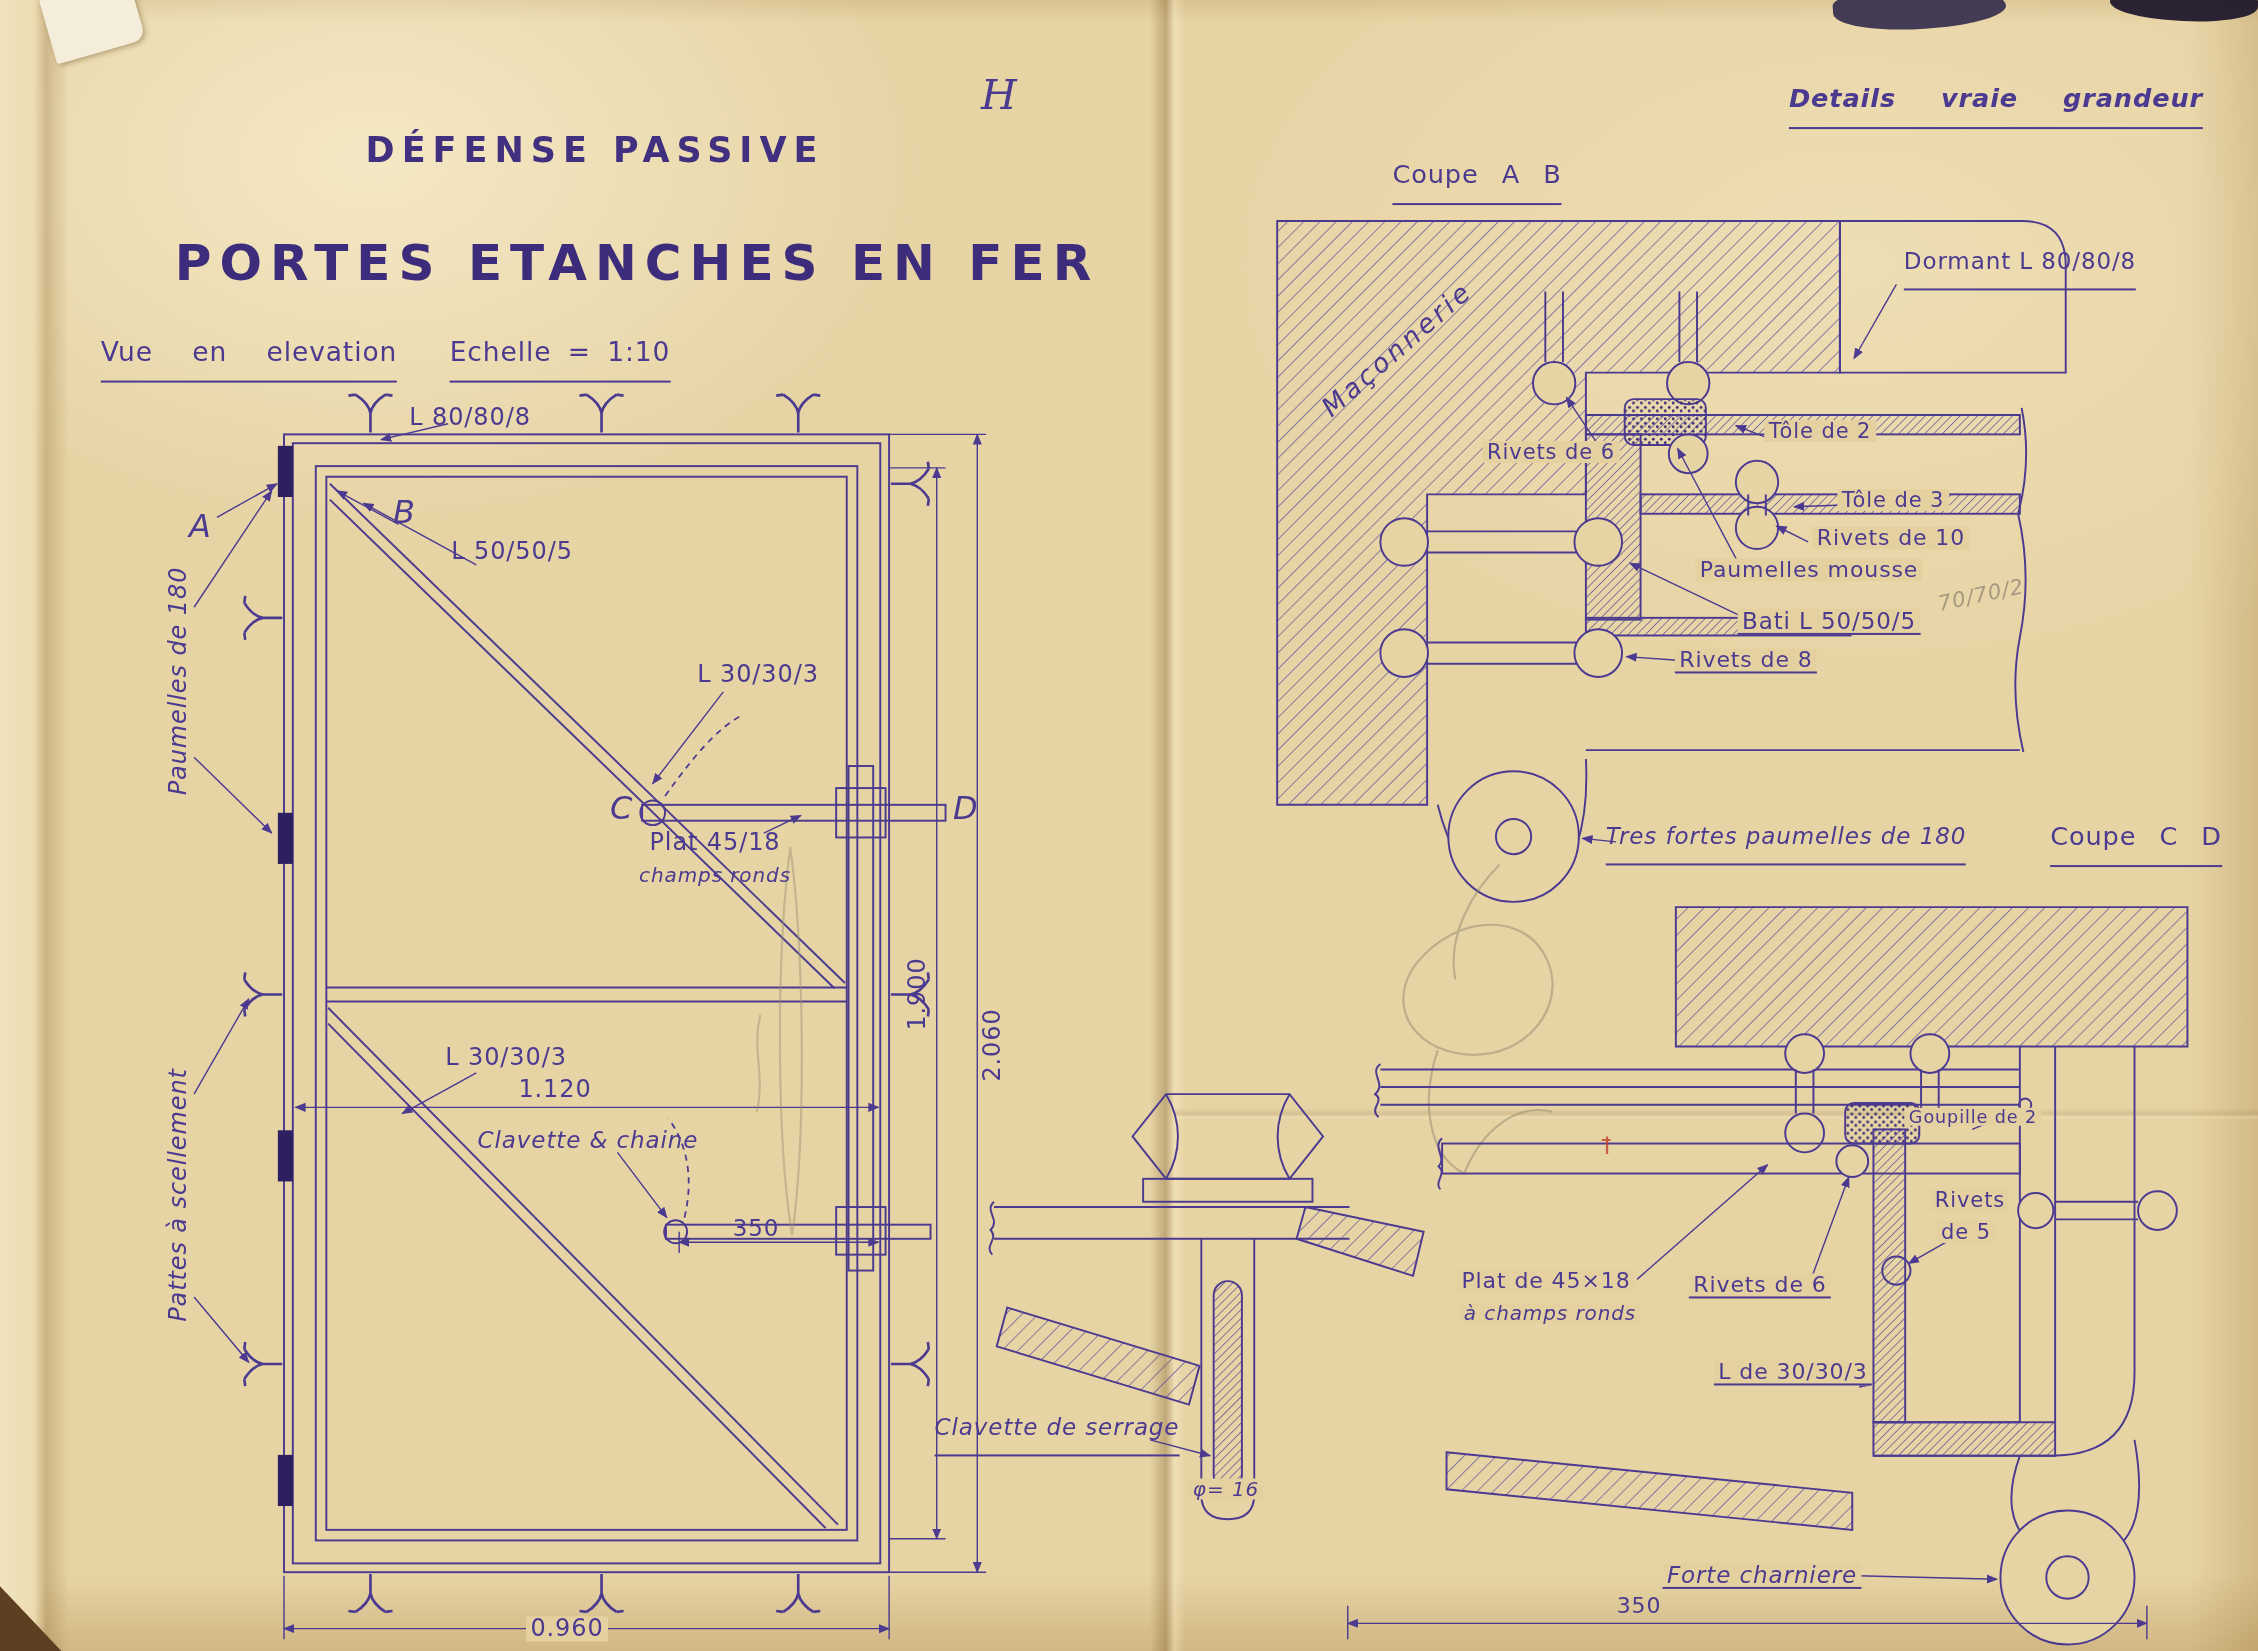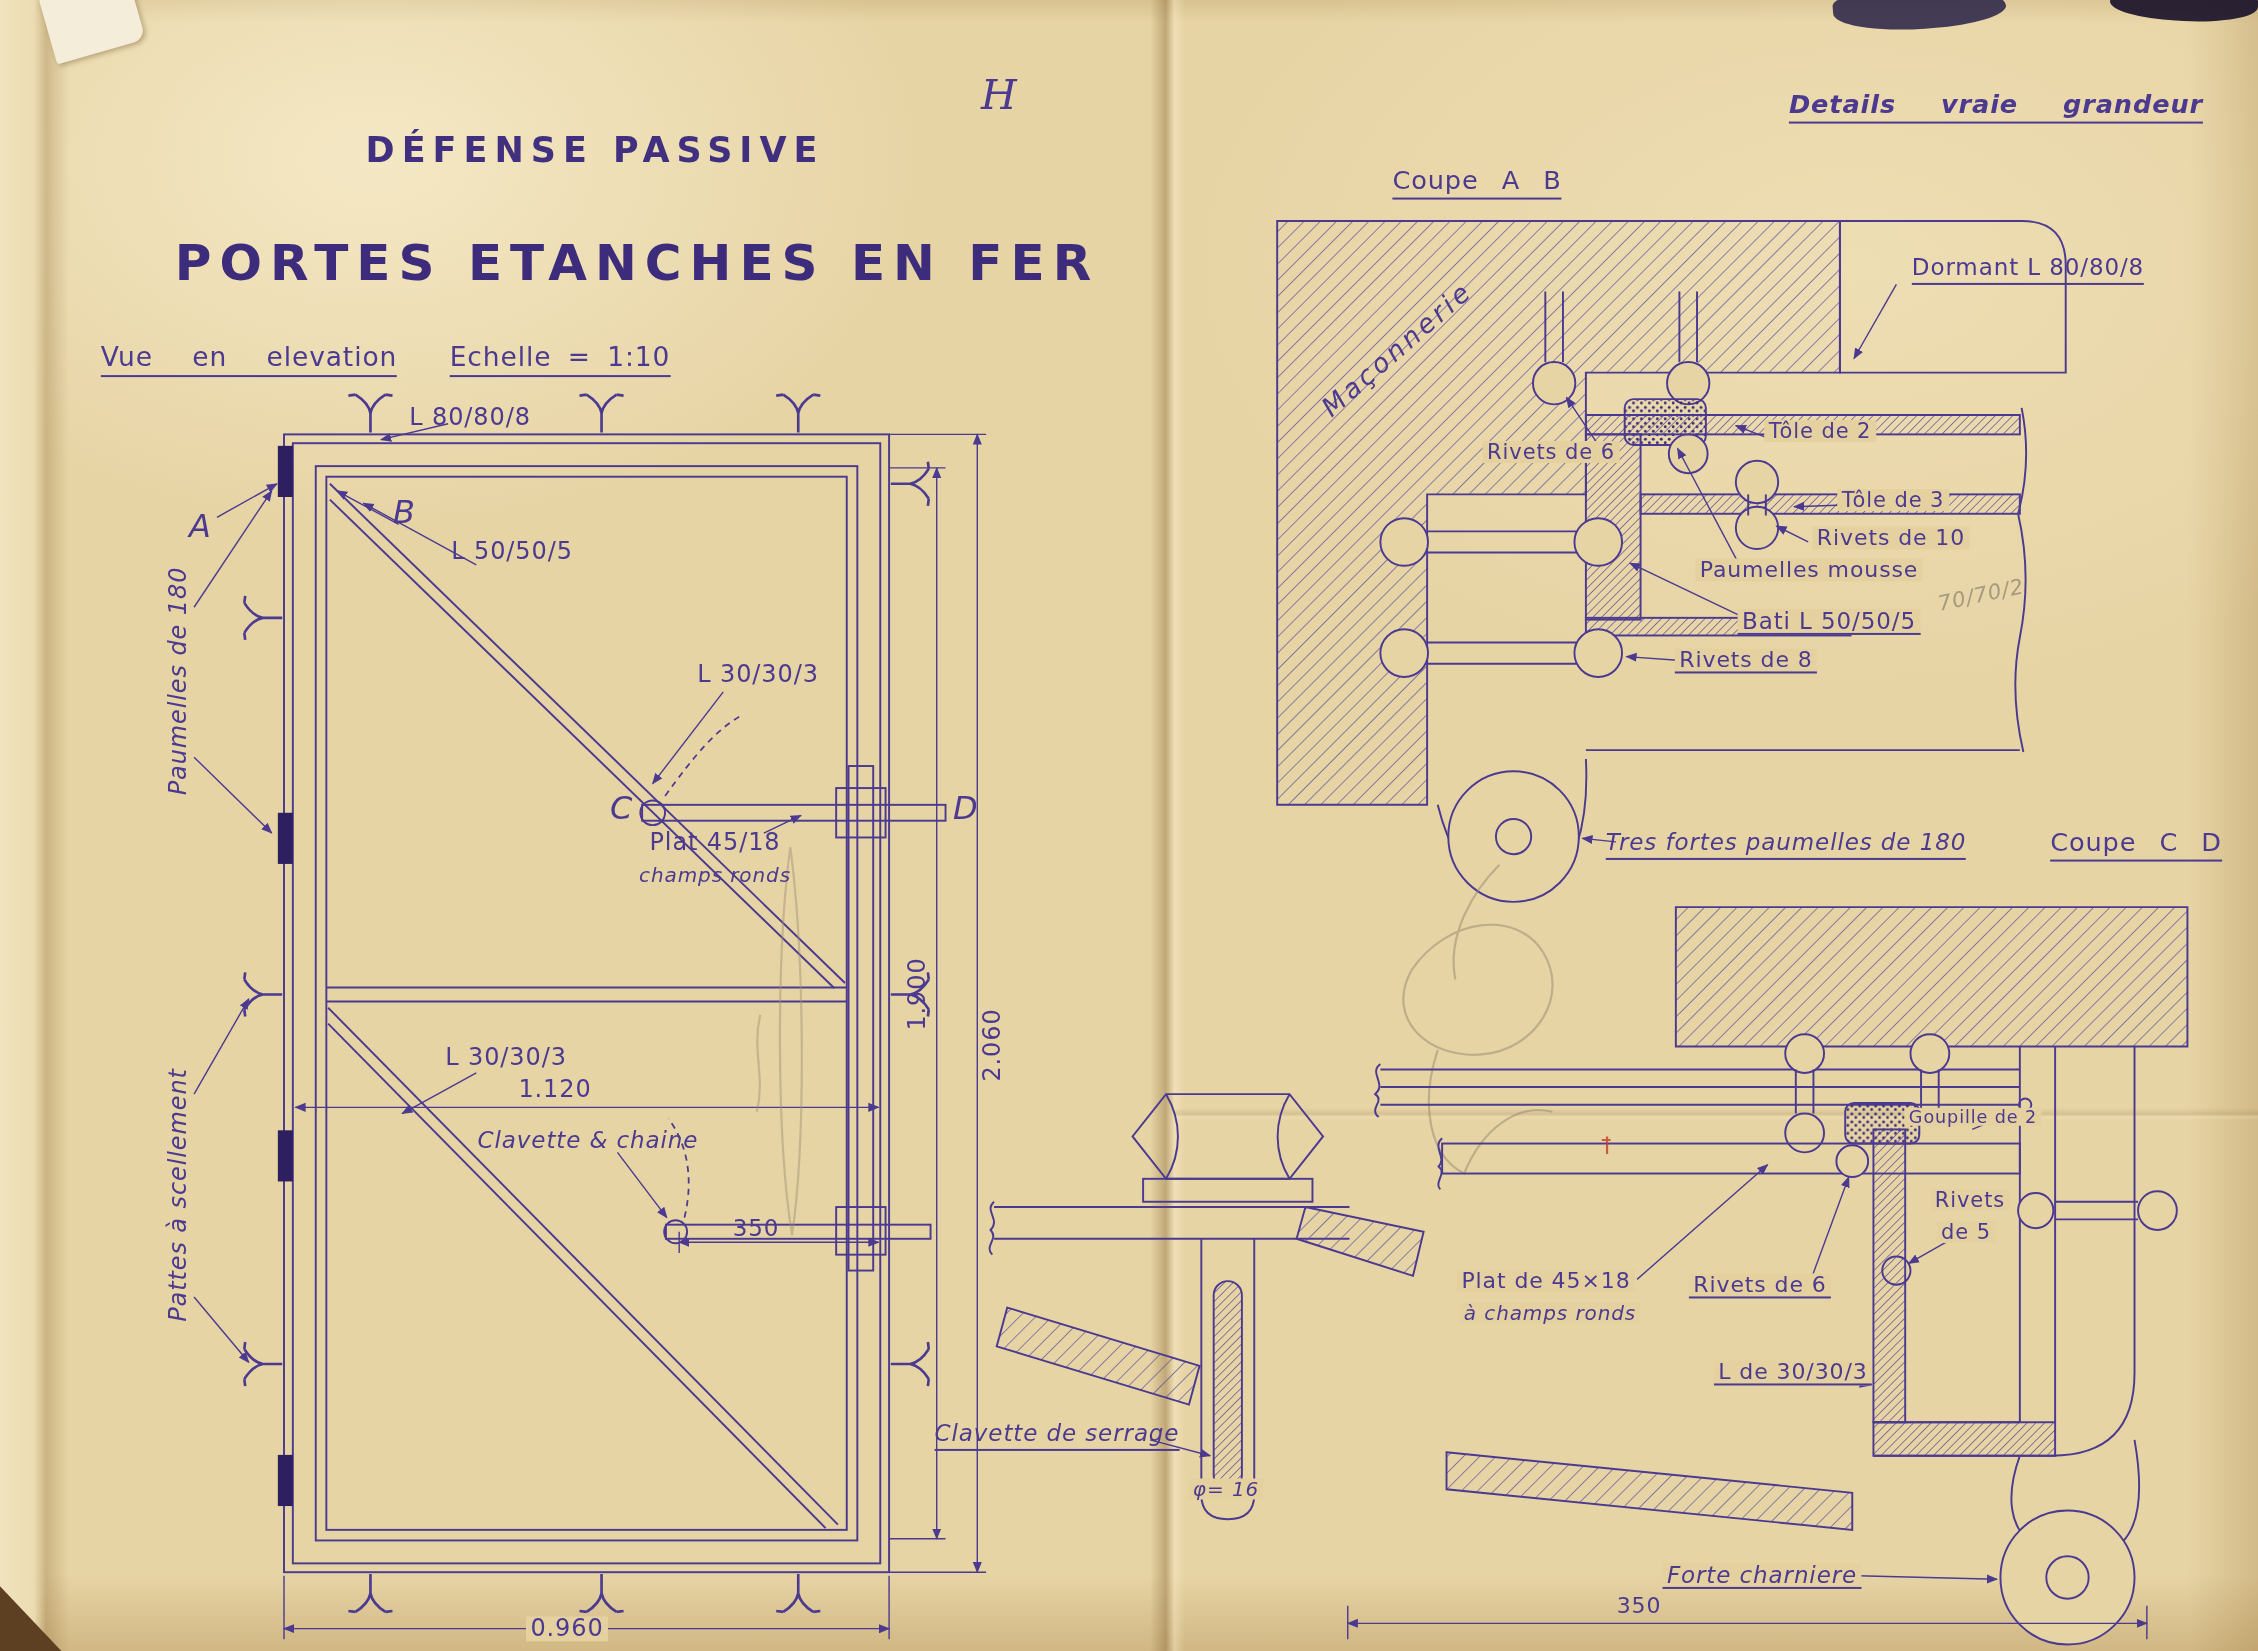--- a/index.html
+++ b/index.html
@@ -33,7 +33,7 @@
   .ctr{transform:translate(-50%,-50%);}
   .rccw{transform:translate(-50%,-50%) rotate(-90deg);}
   .it{font-style:italic;}
-  .ul{border-bottom:2.2px solid currentColor; padding-bottom:4px;}
+  .ul{border-bottom:2.2px solid currentColor; padding-bottom:15px;}
   .mask{background:#e5d1a0; padding:0 4.4px;}
   .t1{font-size:55px; letter-spacing:11.5px; color:#41307f;}
   .t2{font-size:35px; font-weight:bold; letter-spacing:7px; color:#41307f;}

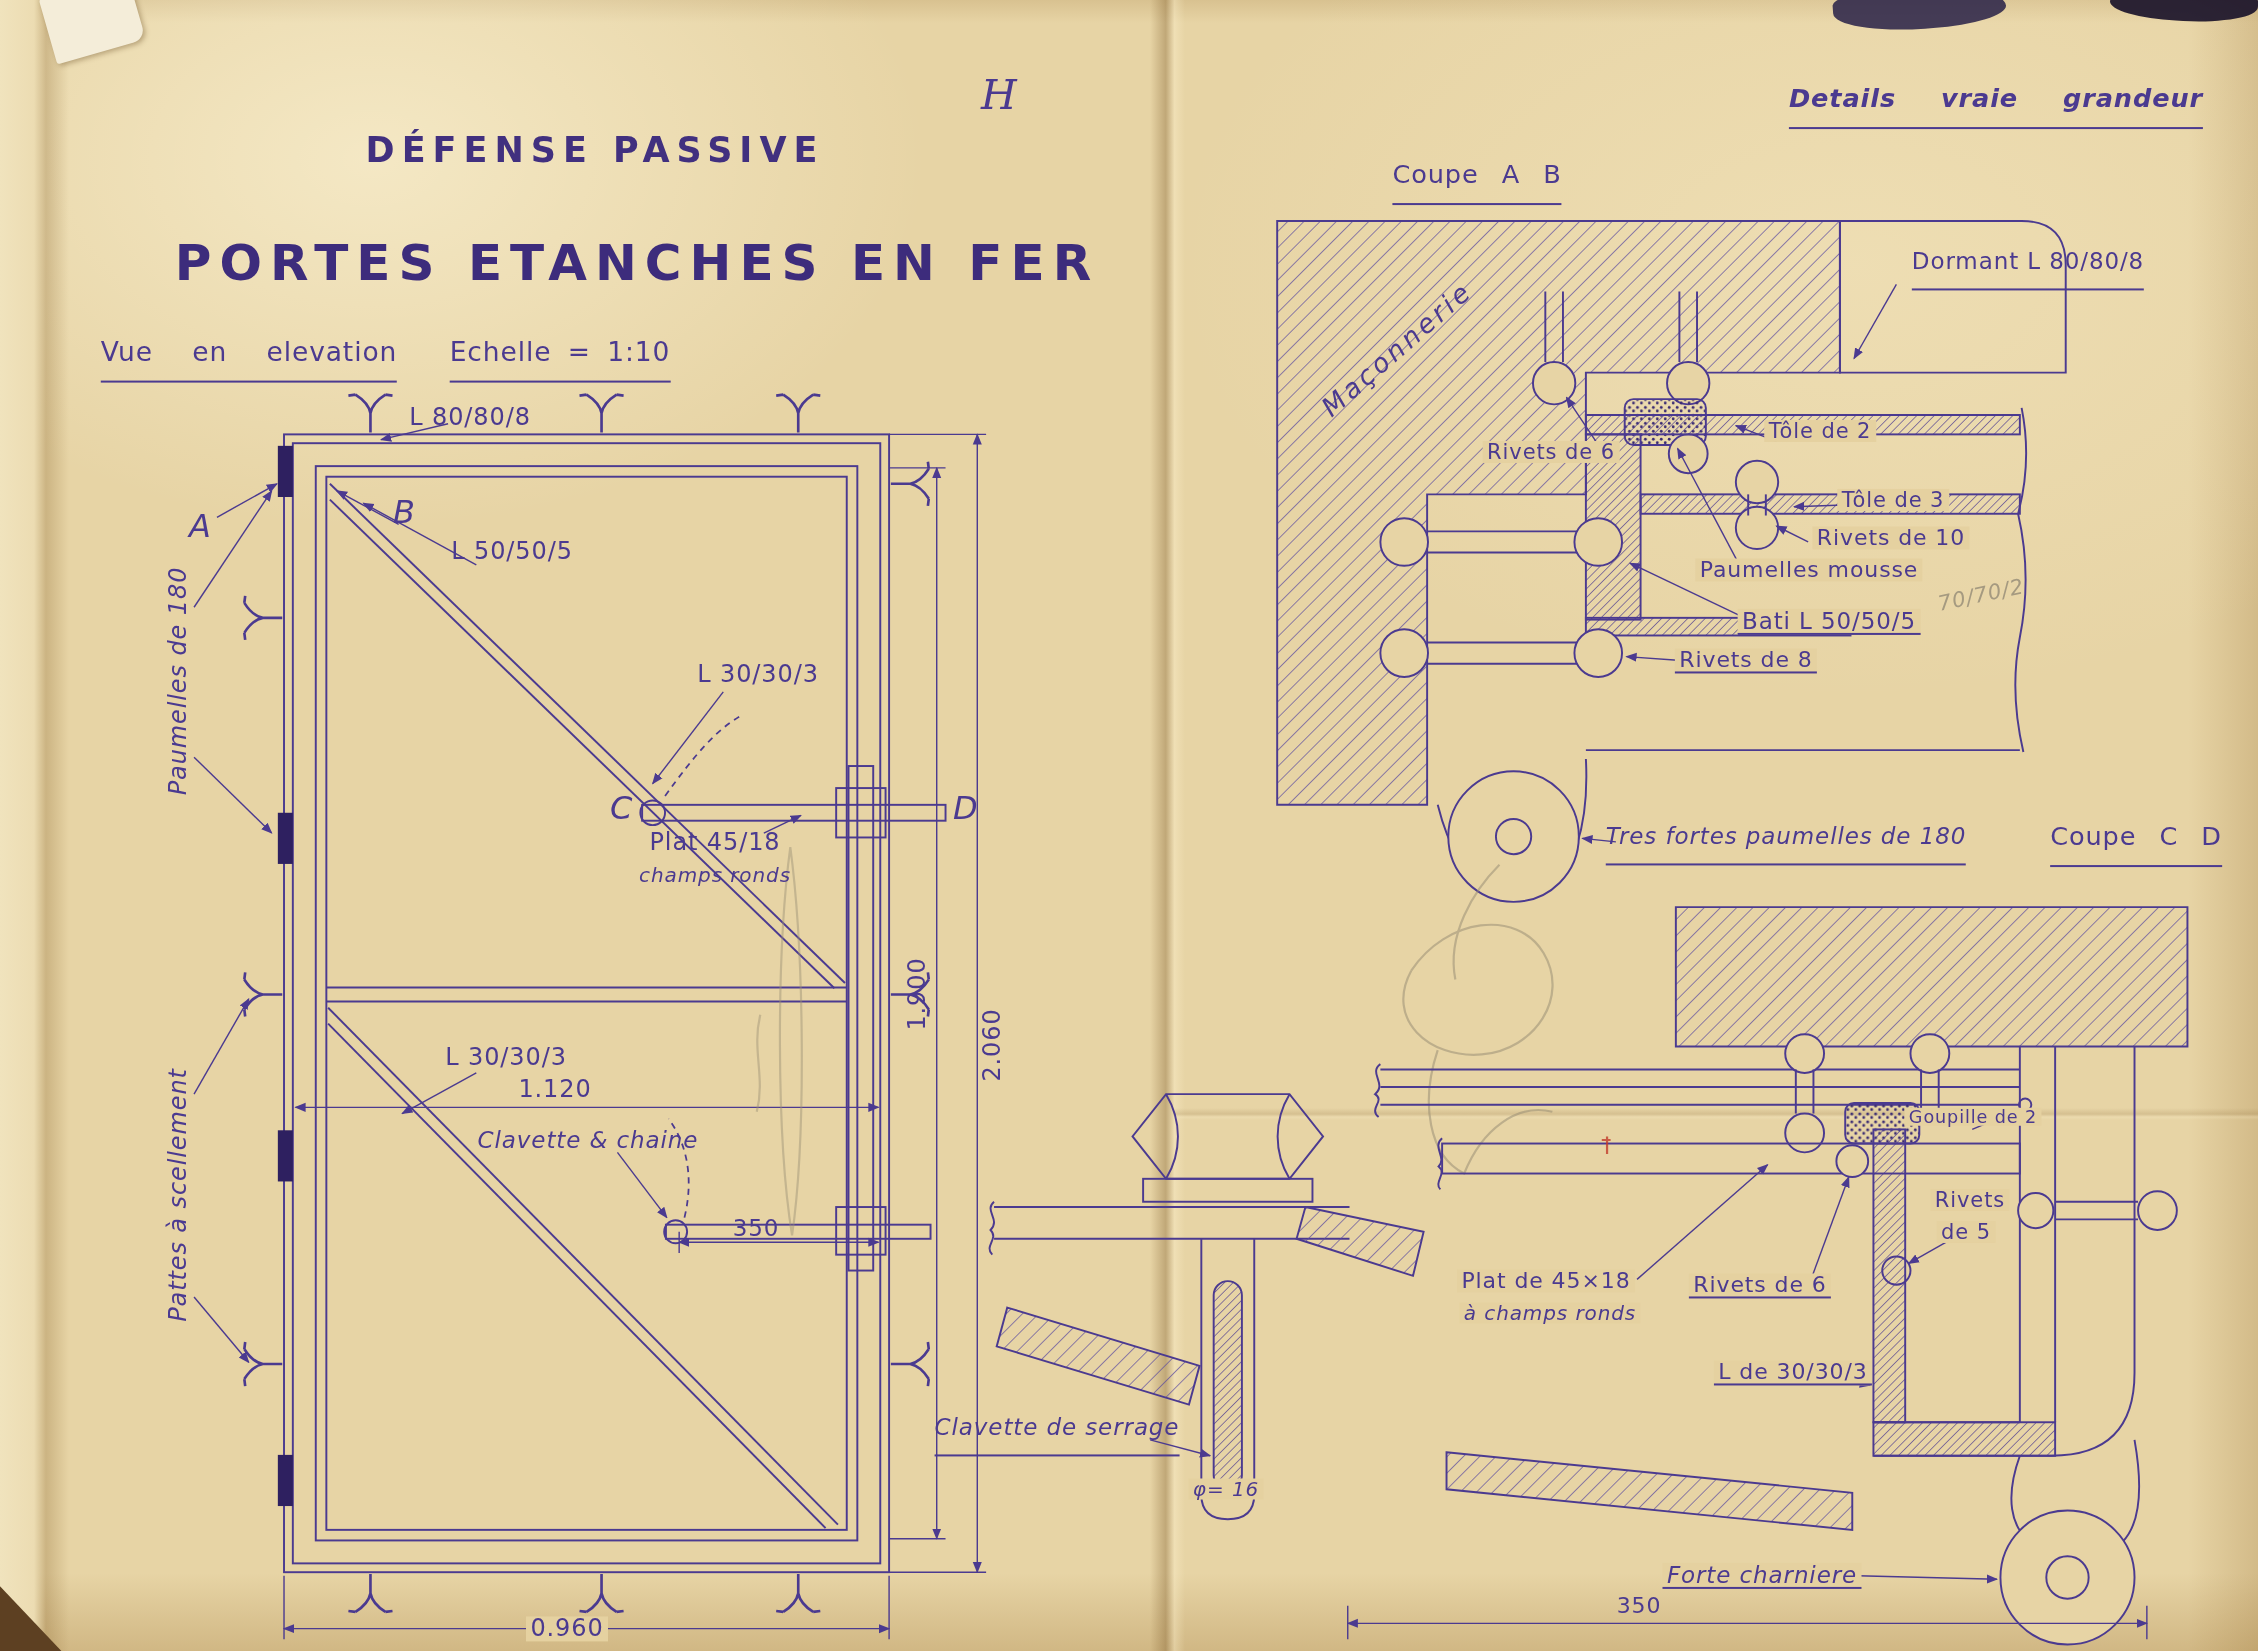--- a/index.html
+++ b/index.html
@@ -327,7 +327,7 @@
   <div class="lbl ctr ul" style="left:1477px; top:183px; font-size:25.6px; word-spacing:14px;">Coupe A B</div>
   <div class="lbl it" style="left:1397px; top:349px; font-size:26.5px; letter-spacing:3.5px; transform:translate(-50%,-50%) rotate(-41deg);">Maçonnerie</div>
 
-  <div class="lbl ctr ul" style="left:2020px; top:270px; font-size:23px;margin-left:8px;">Dormant L 80/80/8</div>
+  <div class="lbl ctr ul" style="left:2020px; top:270px; font-size:23px;">Dormant L 80/80/8</div>
   <div class="lbl ctr mask" style="left:1551px; top:452px; font-size:21px;">Rivets de 6</div>
   <div class="lbl ctr mask" style="left:1820px; top:431px; font-size:21px;">Tôle de 2</div>
   <div class="lbl ctr mask" style="left:1893px; top:500px; font-size:21px;">Tôle de 3</div>

